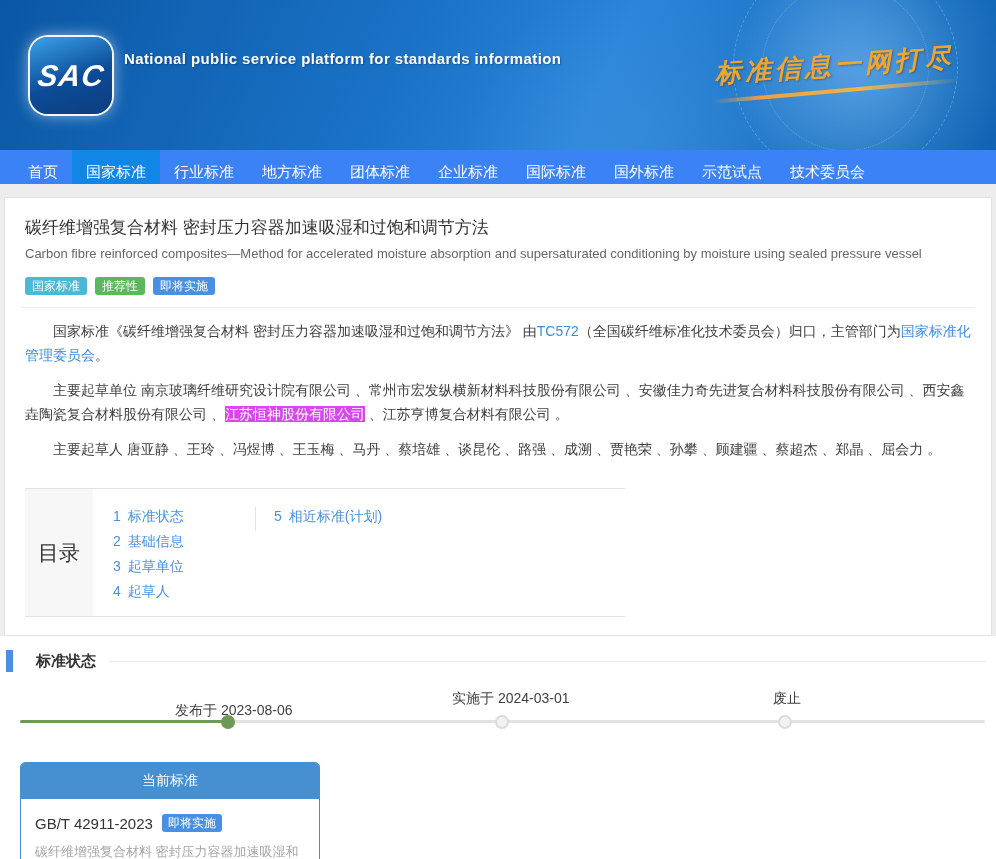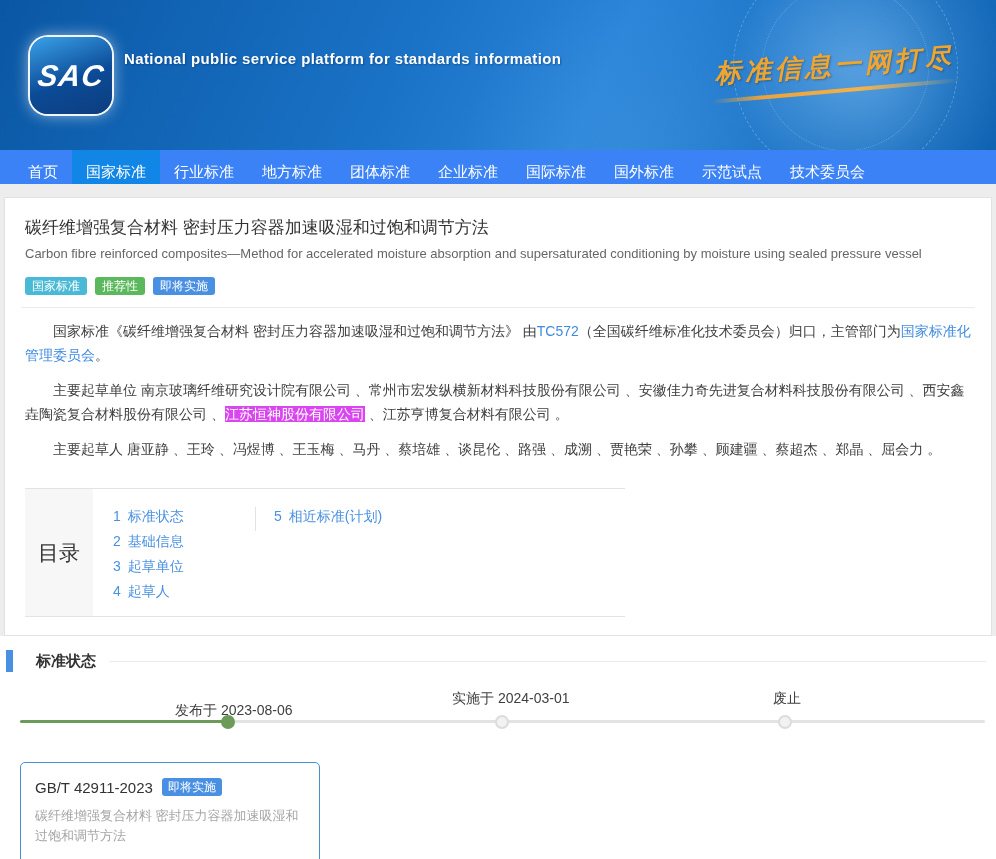--- a/index.html
+++ b/index.html
@@ -183,6 +183,7 @@
   </div>
 
   <div class="card">
+    <div class="card-head">当前标准</div>
     <div class="card-body">
       <div class="card-code-row">
         <span>GB/T 42911-2023</span>

